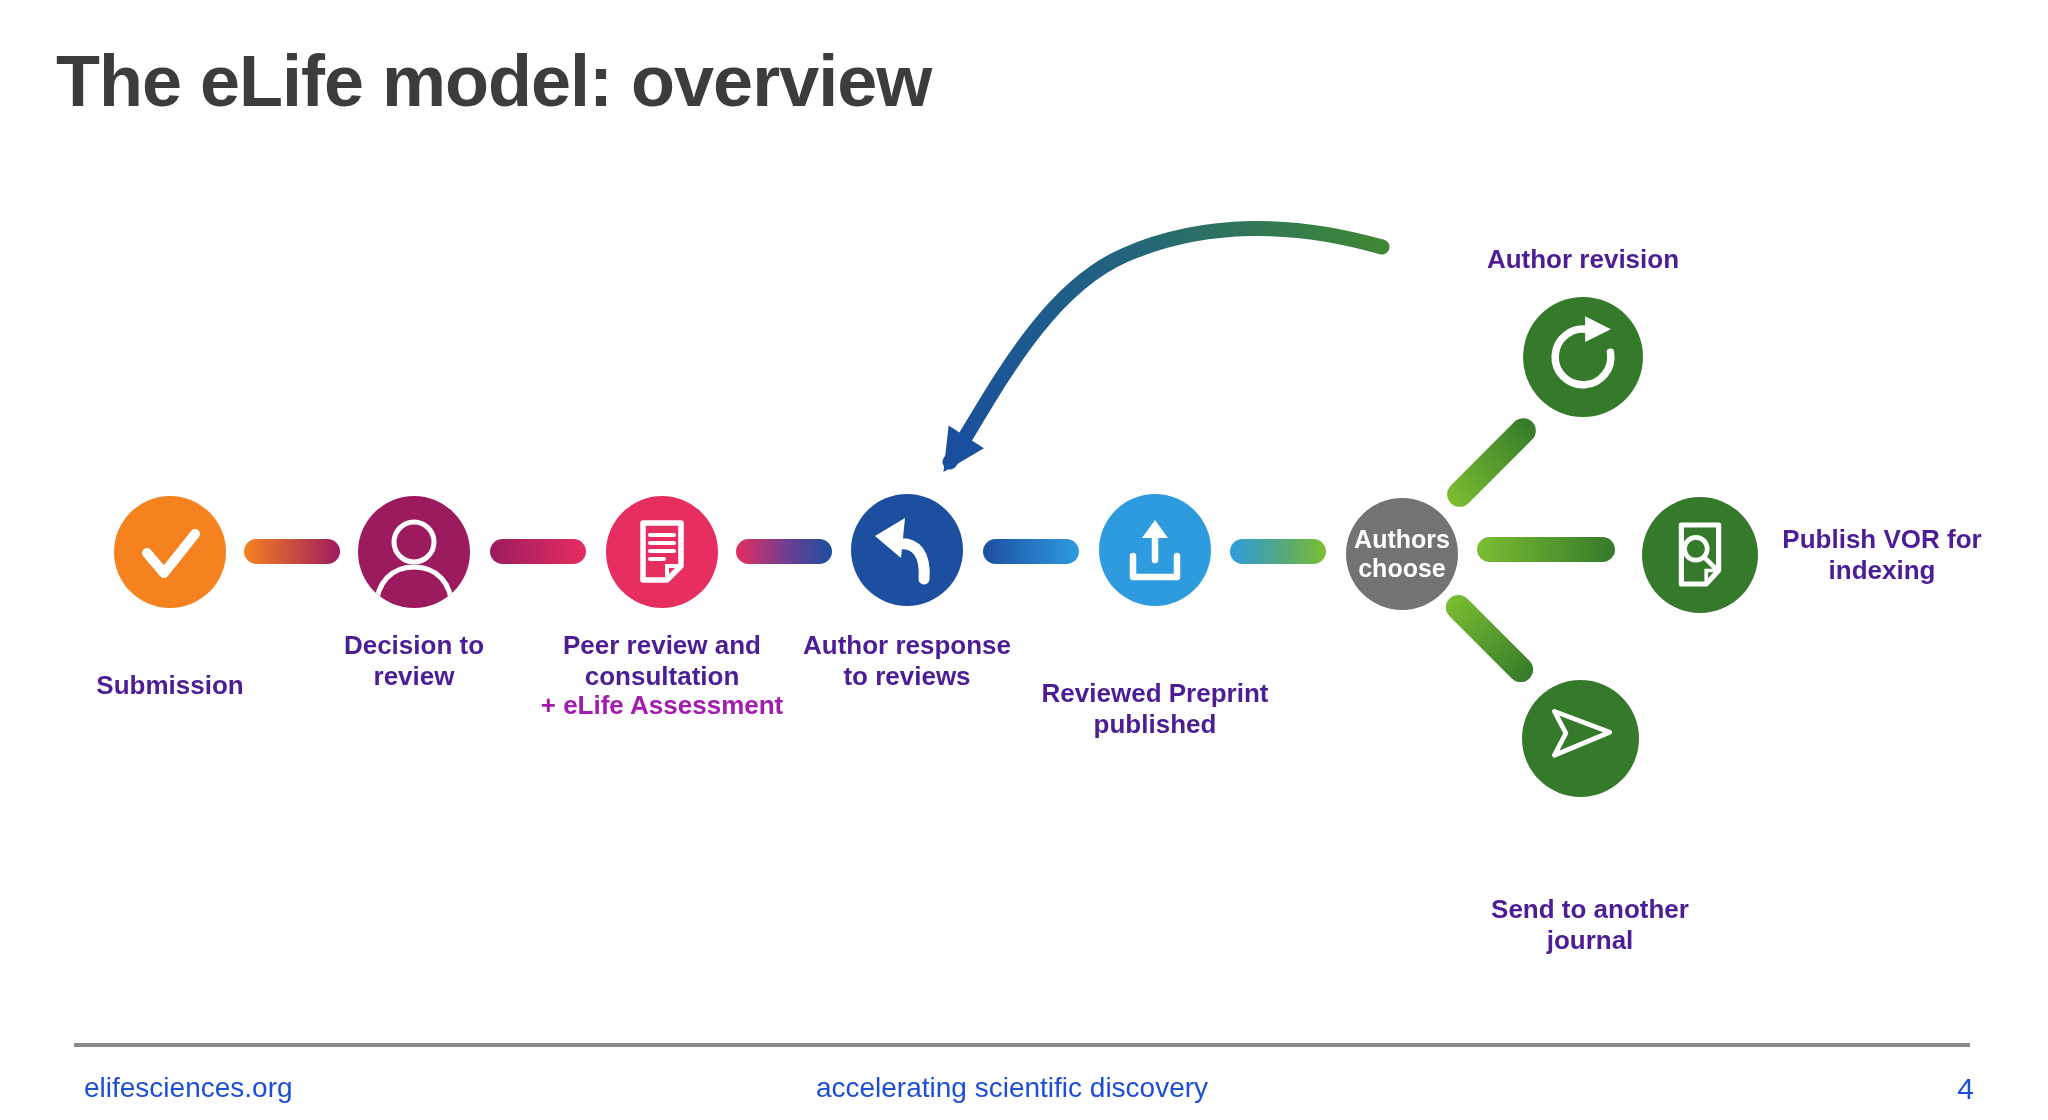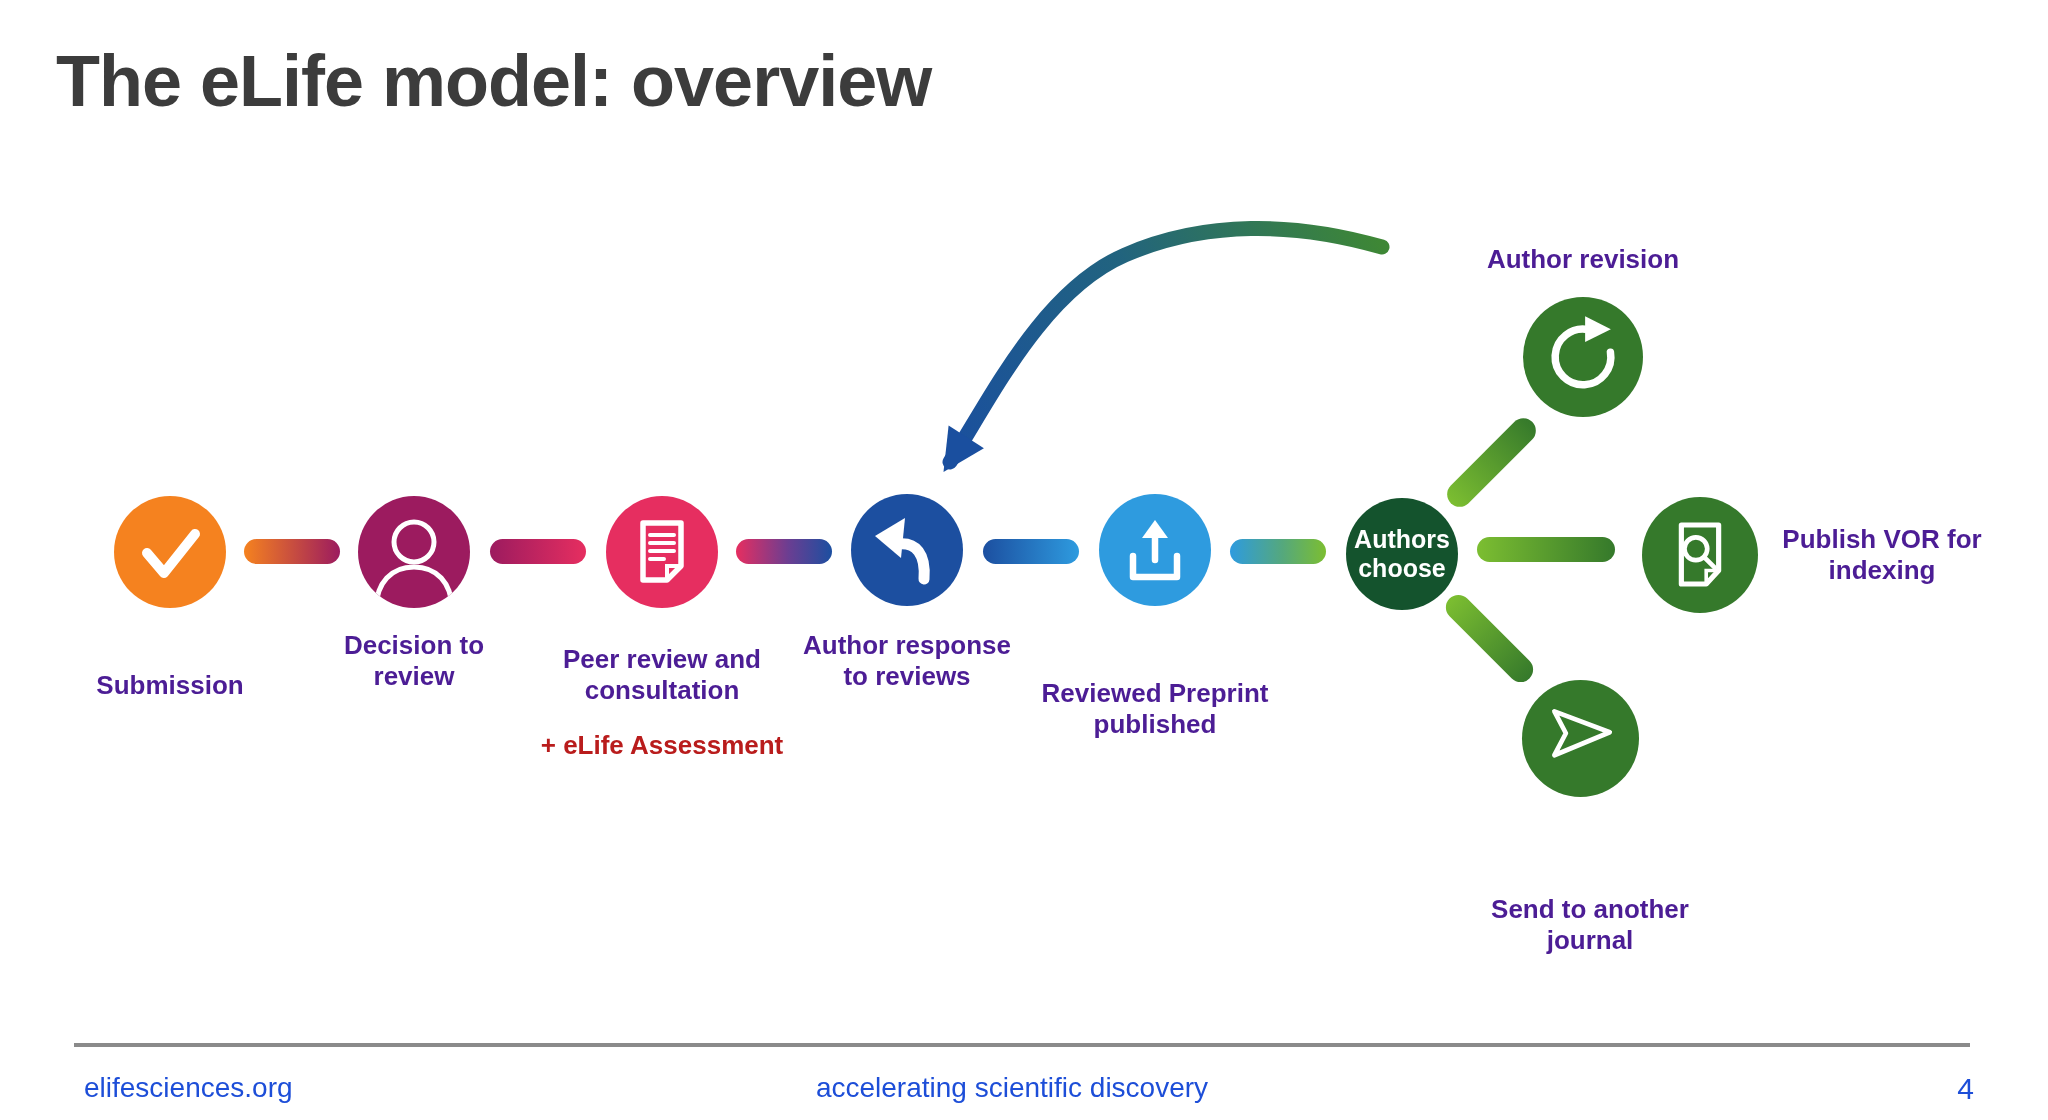--- a/index.html
+++ b/index.html
@@ -129,7 +129,7 @@
   <div class="node-label" style="left:1005px;top:660px;margin-top:18px;">Reviewed Preprint
 published</div>
 
-  <div class="circle" style="left: 1346px; top: 498px; width: 112px; height: 112px; background: #14532d;">
+  <div class="circle" style="left: 1346px; top: 498px; width: 112px; height: 112px; background: #737373;">
     <div class="in-circle-text">Authors
 choose</div>
   </div>

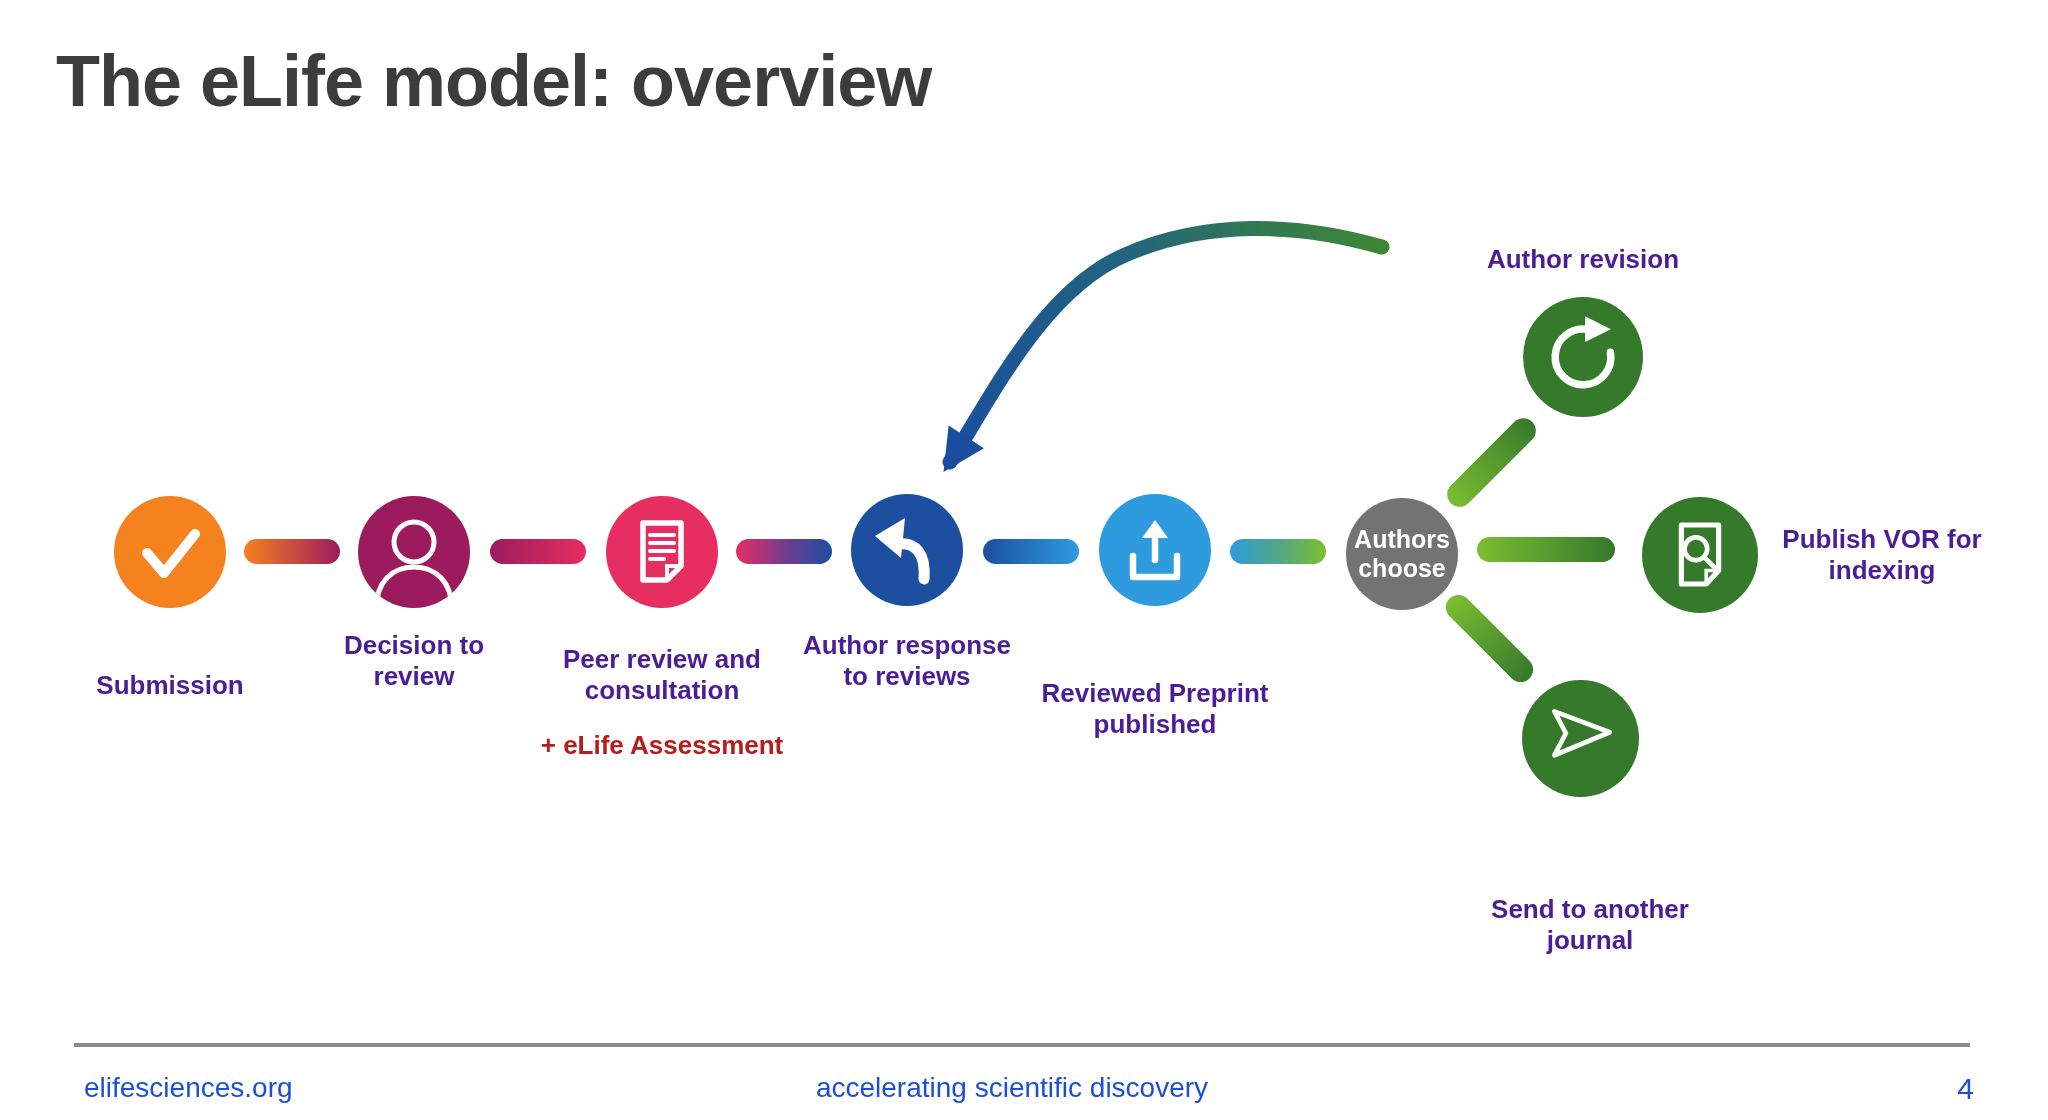--- a/index.html
+++ b/index.html
@@ -106,7 +106,7 @@
       <path d="M44 39 H68 M44 47 H68 M44 55 H68 M44 63 H58" stroke="#ffffff" stroke-width="4" stroke-linecap="round"></path>
     </svg>
   </div>
-  <div class="node-label" style="left:512px;top:630px;margin-top:14px;">Peer review and
+  <div class="node-label" style="left:512px;top:630px;">Peer review and
 consultation</div>
   <div class="node-note" style="left: 512px; top: 730px; color: #b91c1c;">+ eLife Assessment</div>
 

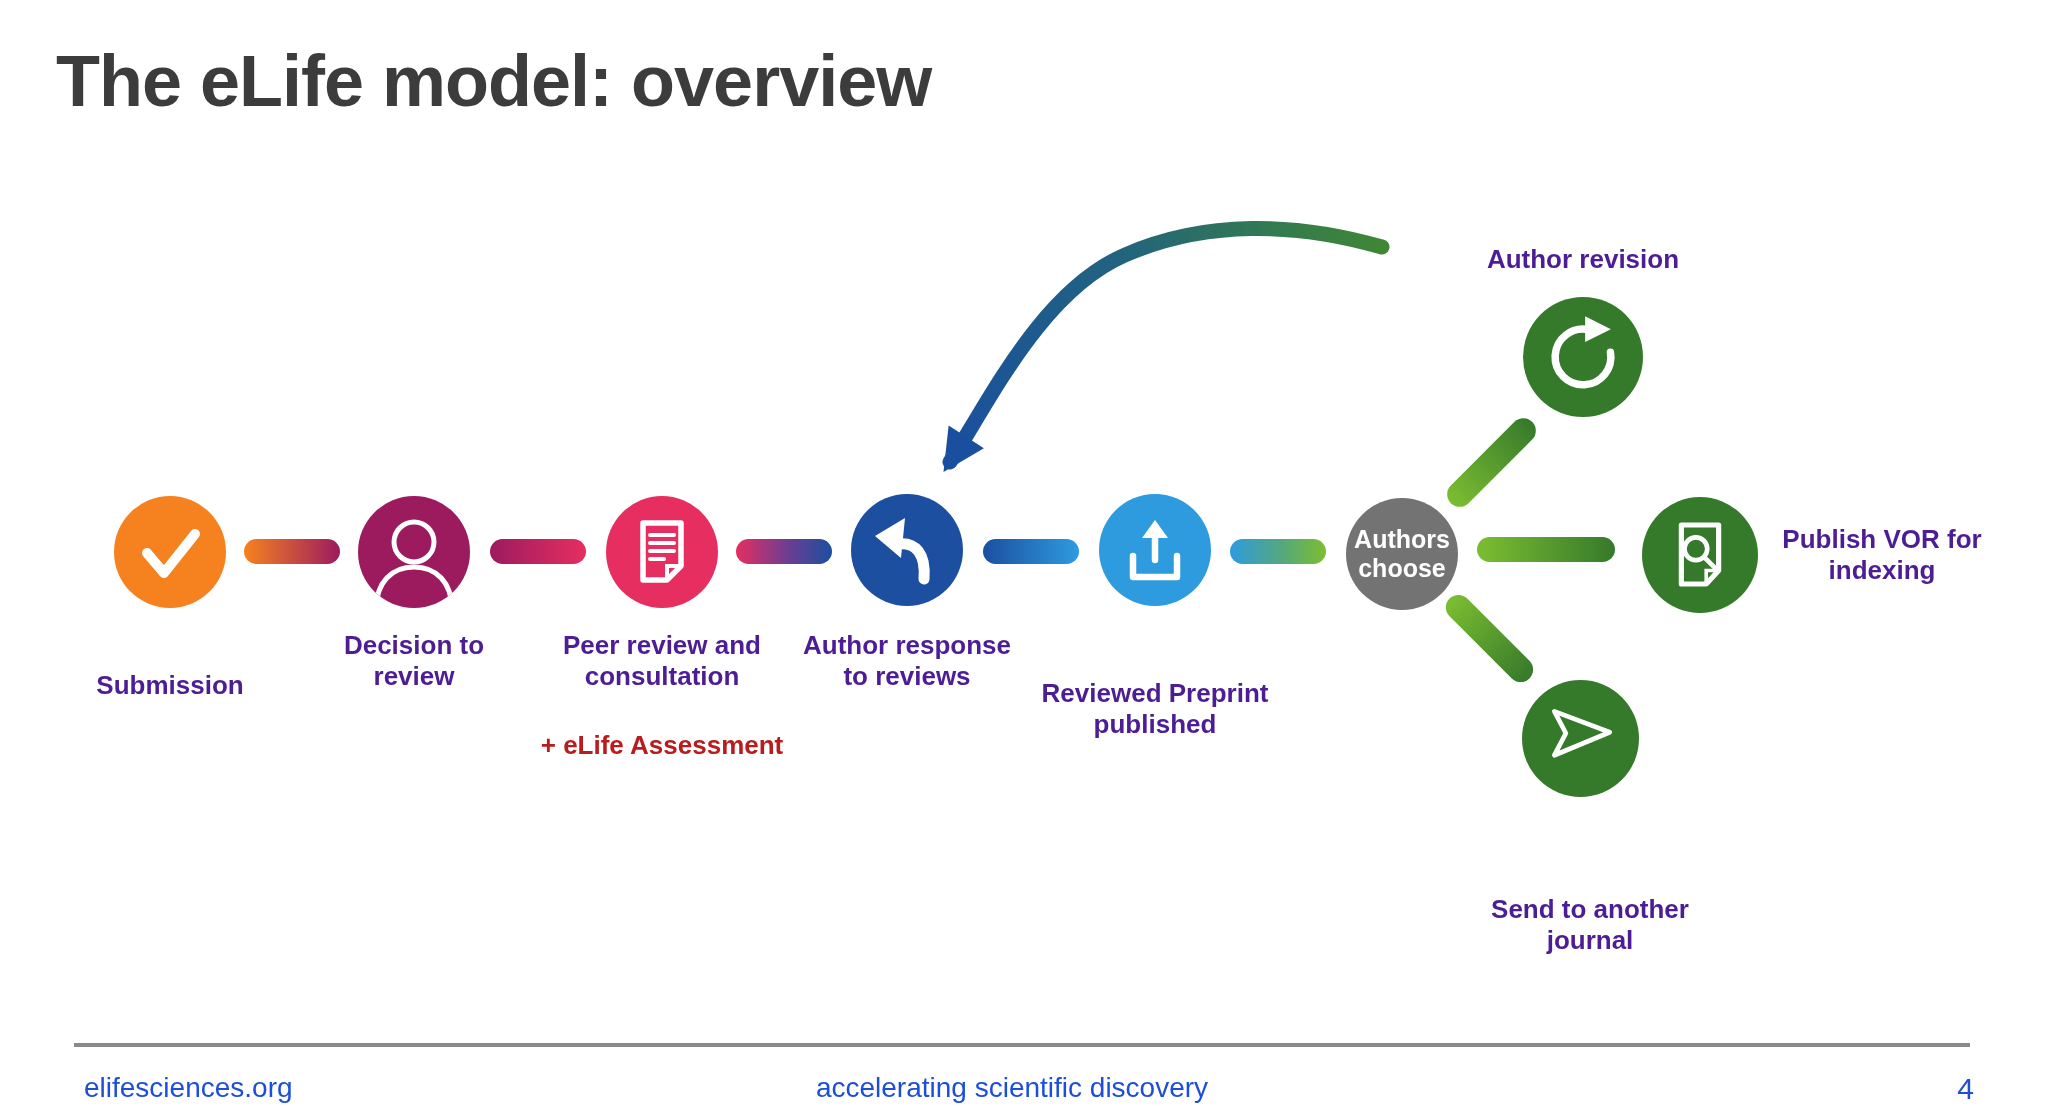--- a/index.html
+++ b/index.html
@@ -108,7 +108,7 @@
   </div>
   <div class="node-label" style="left:512px;top:630px;">Peer review and
 consultation</div>
-  <div class="node-note" style="left: 512px; top: 730px; color: #b91c1c;">+ eLife Assessment</div>
+  <div class="node-note" style="left: 512px; top: 690px; color: #a21caf;">+ eLife Assessment</div>
 
   <div class="circle" style="left: 851px; top: 494px; width: 112px; height: 112px; background: rgb(28, 79, 160);">
     <svg viewBox="0 0 112 112">

